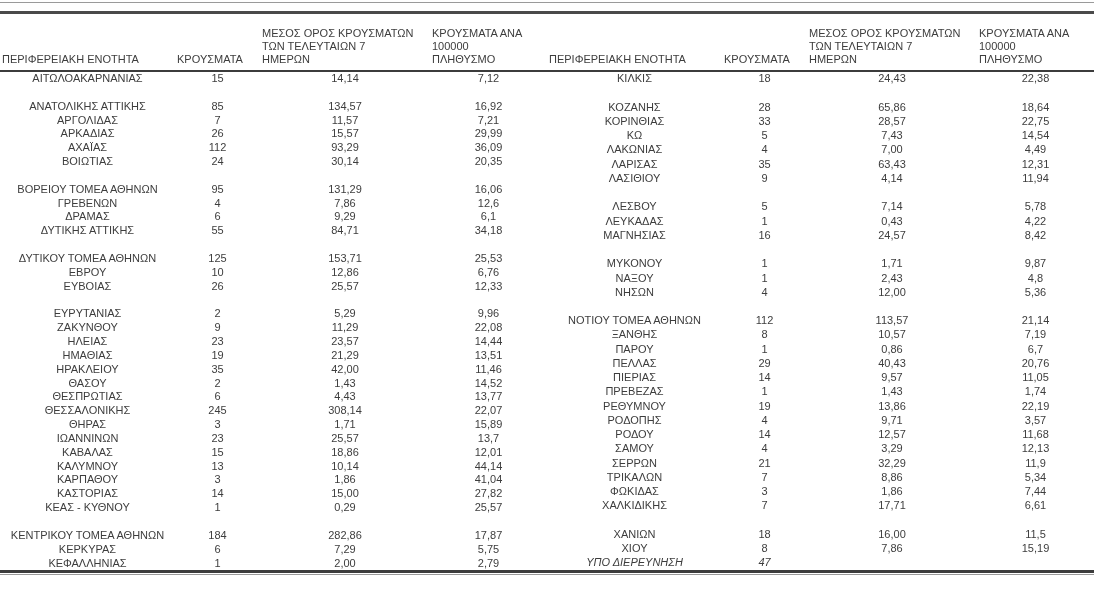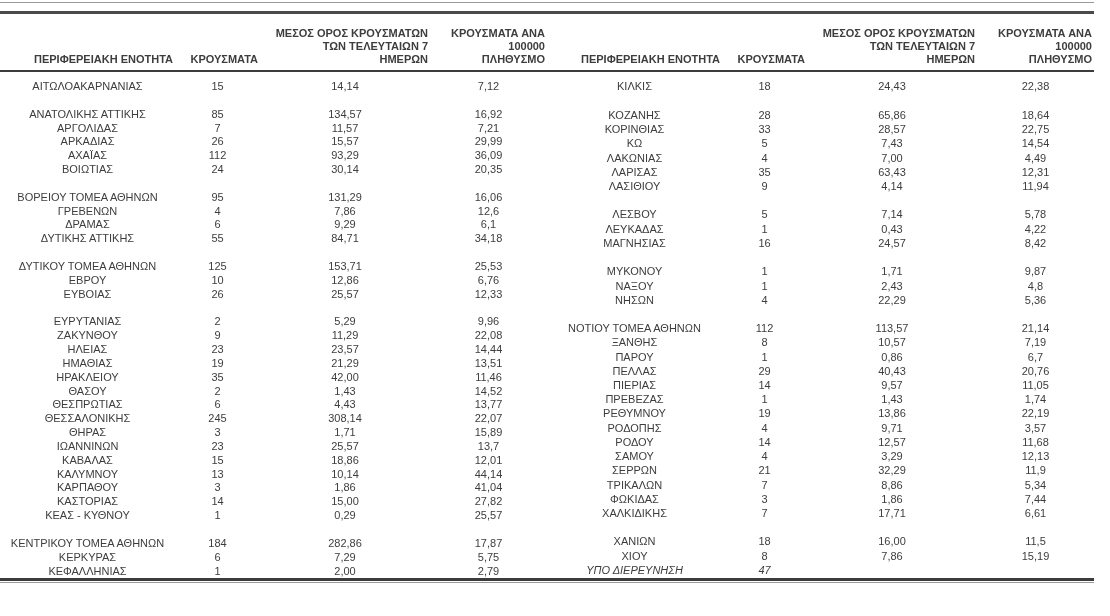--- a/index.html
+++ b/index.html
@@ -40,10 +40,10 @@
     font-size: 11px;
   }
   table.half th {
-    font-weight: bold;
+    font-weight: normal;
     font-size: 11px;
     color: #3d3d3d;
-    text-align: right;
+    text-align: left;
     vertical-align: bottom;
     white-space: pre-line;
     height: 52px;

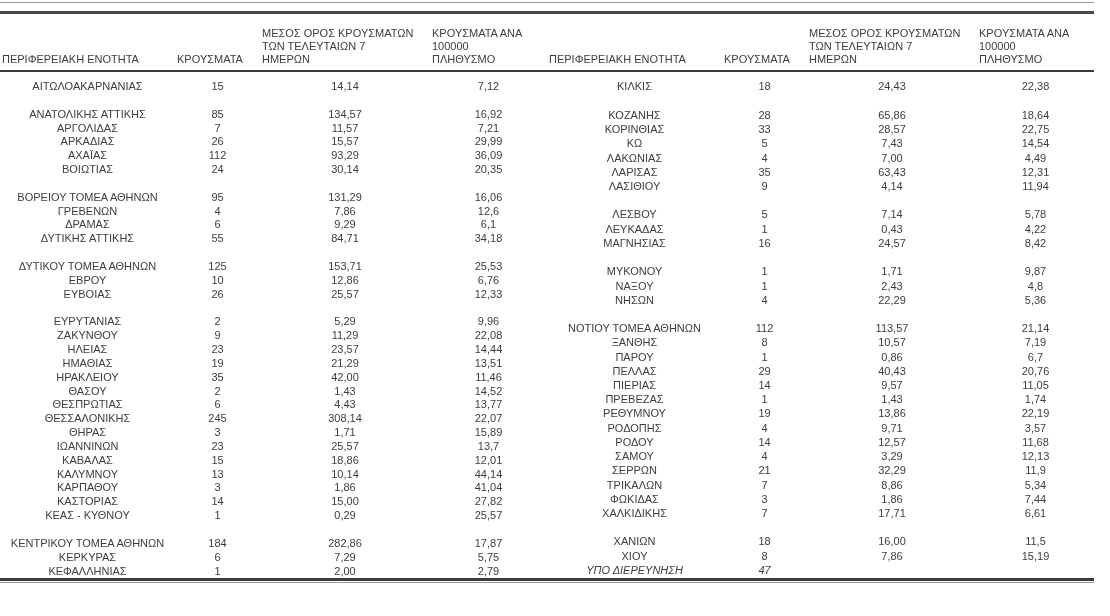--- a/index.html
+++ b/index.html
@@ -61,7 +61,6 @@
     overflow: hidden;
   }
   table.half tbody tr:first-child td {
-    padding-top: 8px;
   }
   tr.italic td {
     font-style: italic;

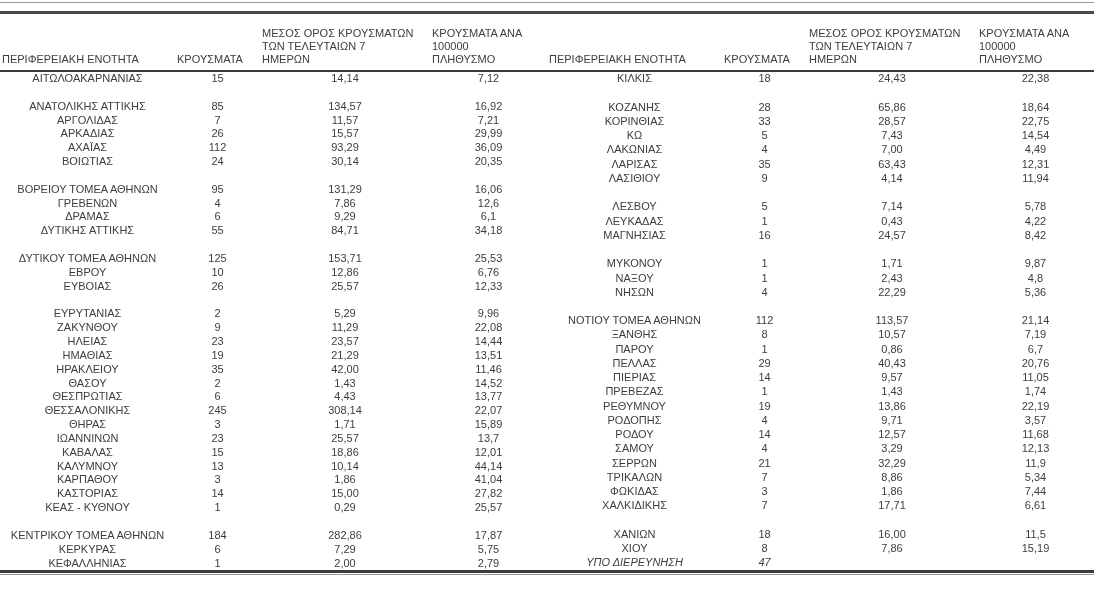--- a/index.html
+++ b/index.html
@@ -434,7 +434,7 @@
             <tr>
               <td>ΝΗΣΩΝ</td>
               <td>4</td>
-              <td>22,29</td>
+              <td>12,00</td>
               <td>5,36</td>
             </tr>
             <tr>

